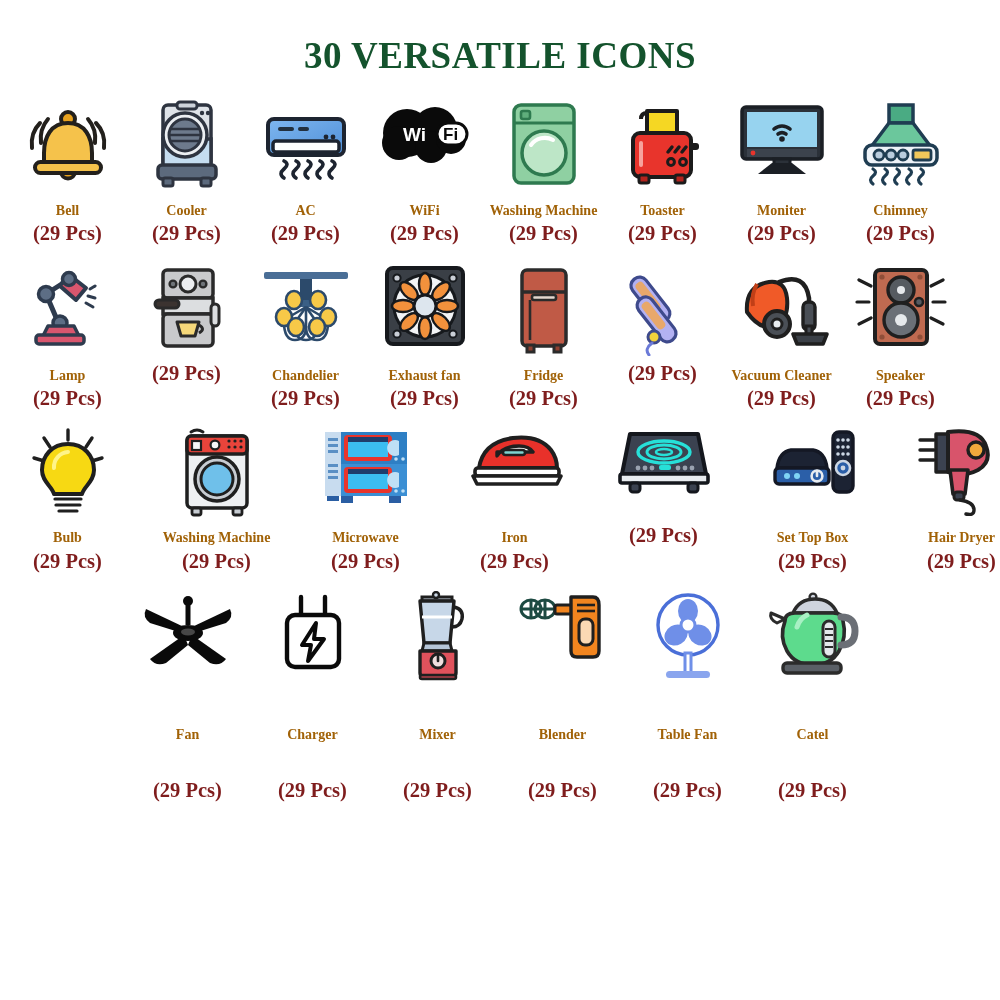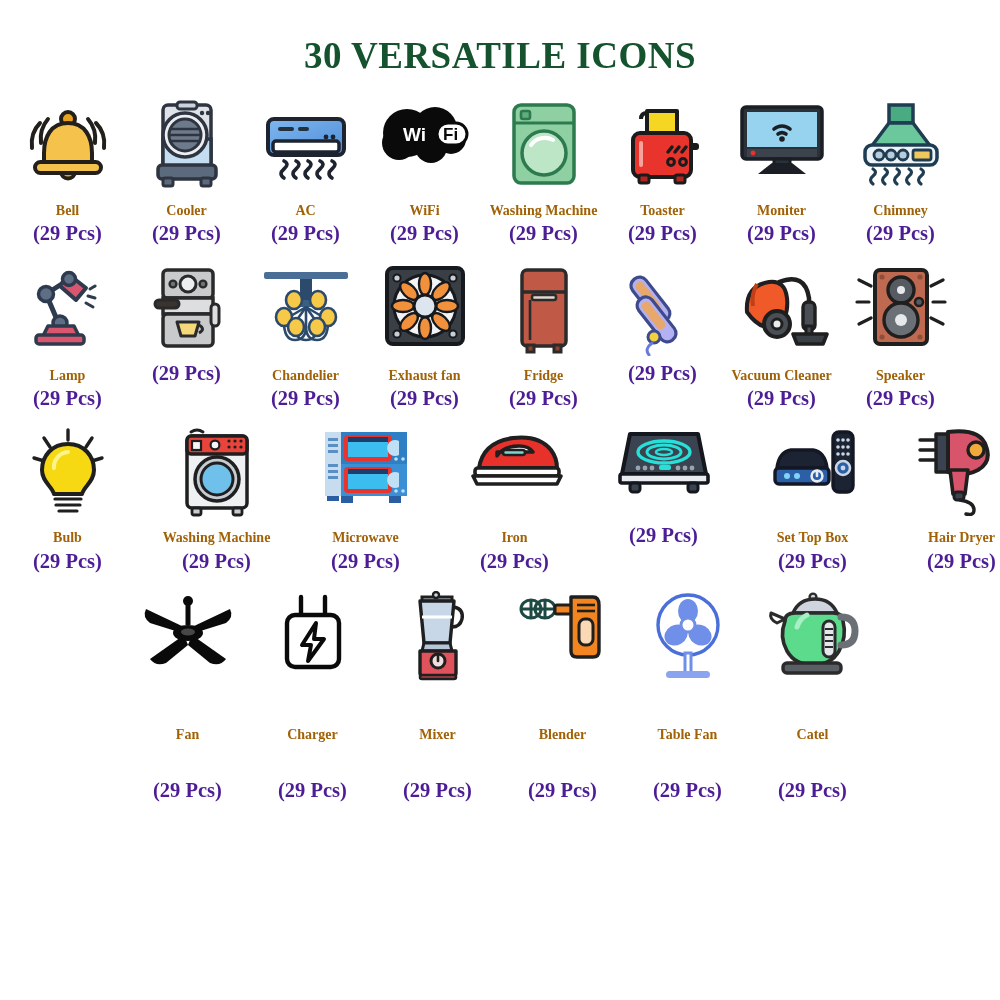--- a/index.html
+++ b/index.html
@@ -69,7 +69,7 @@
     font-weight: bold;
     font-size: 20.5px;
     line-height: 1.33;
-    color: #4c1d95;
+    color: #7f1d1d;
     text-align: center;
     width: 118px;
   }

